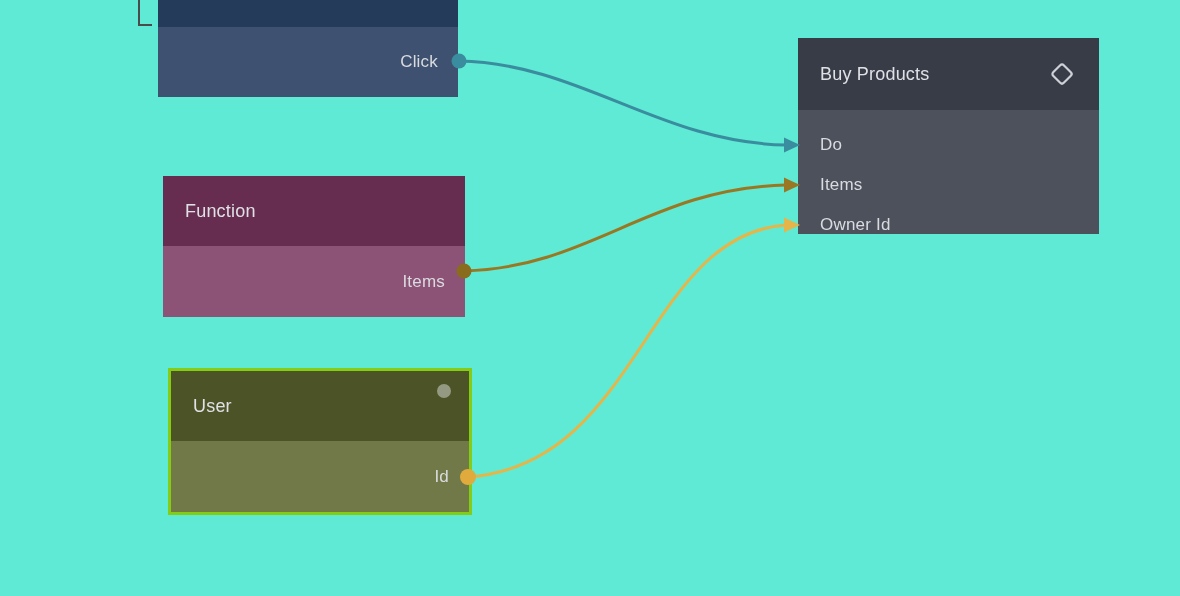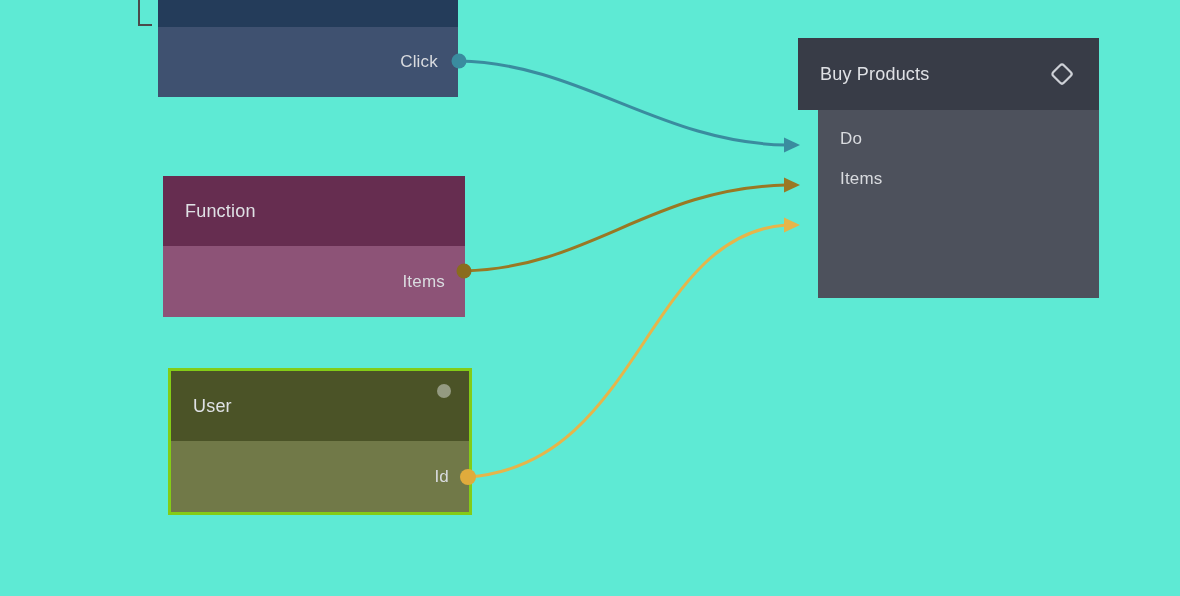--- a/index.html
+++ b/index.html
@@ -51,7 +51,7 @@
   
   .n-buy { left: 798px; top: 38px; width: 301px; }
   .n-buy .node-header { height: 72px; background: #383c47; }
-  .n-buy .node-body   { height: 188px; background: #4d515c; padding-top: 9px; margin-left: 20px; }
+  .n-buy .node-body   { height: 124px; background: #4d515c; padding-top: 15px; }
   .port-in {
     height: 40px; display: flex; align-items: center;
     padding-left: 22px;

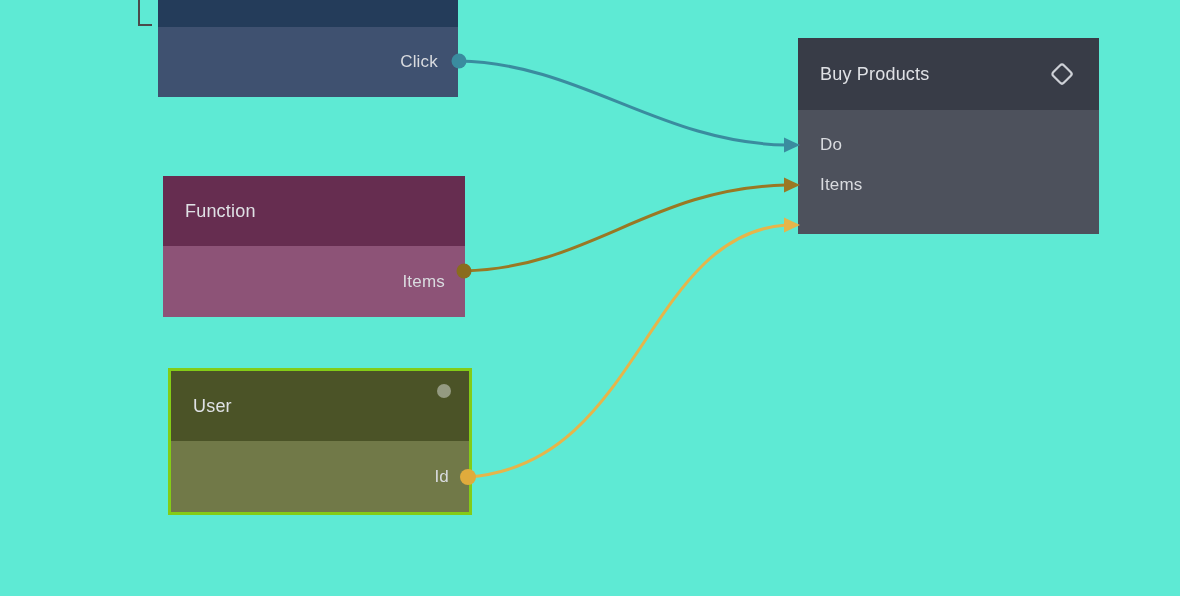--- a/index.html
+++ b/index.html
@@ -115,6 +115,7 @@
     <div class="node-body">
       <div class="port-in">Do</div>
       <div class="port-in">Items</div>
+      <div class="port-in">Owner Id</div>
     </div>
   </div>
 

